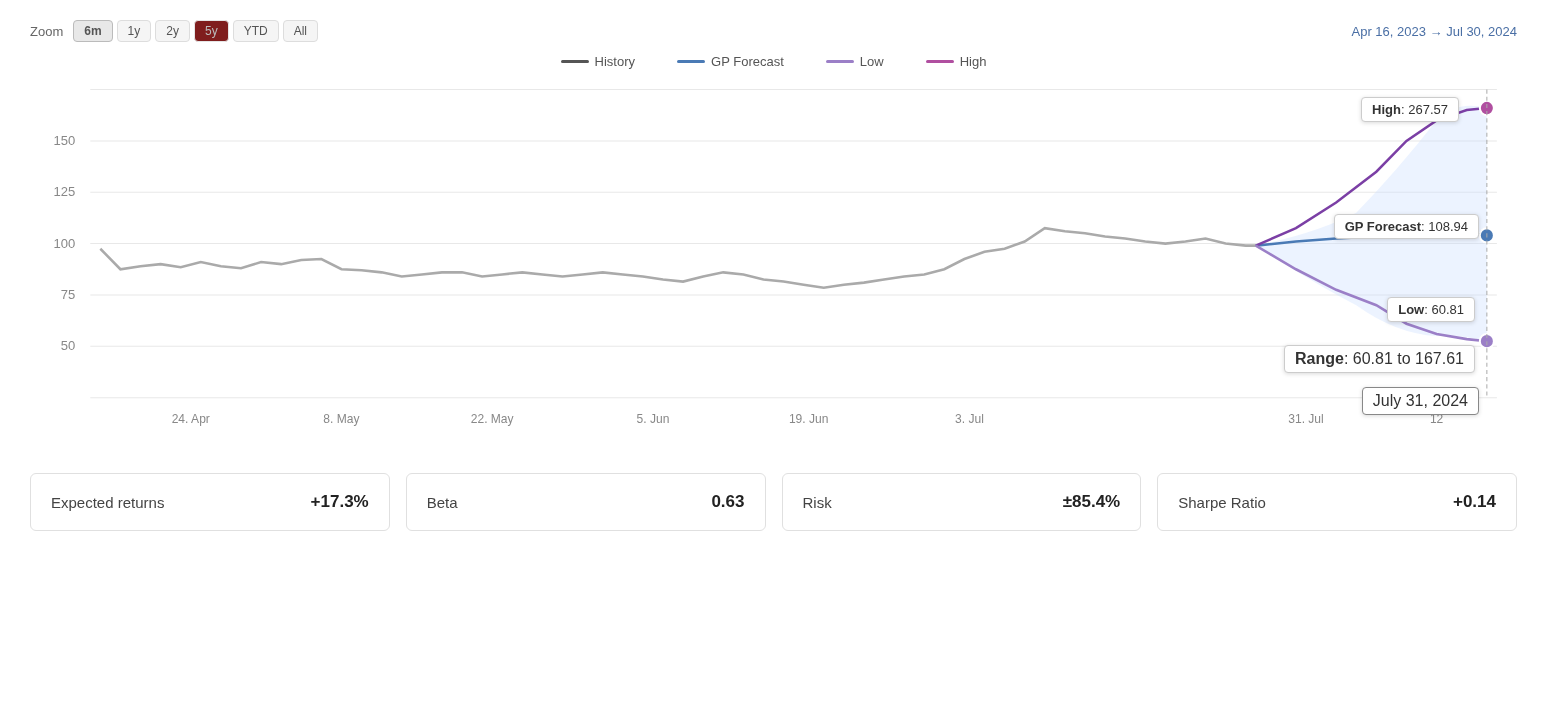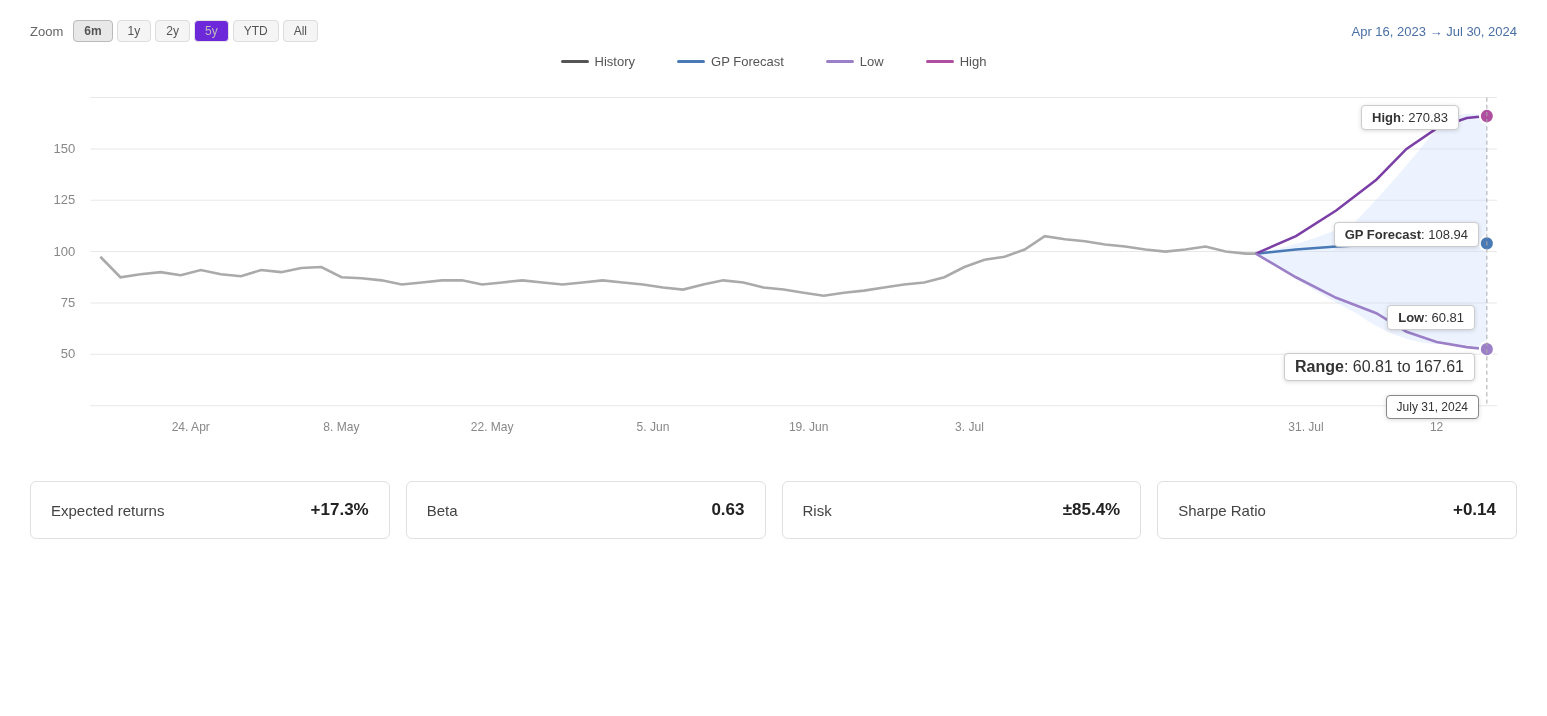--- a/index.html
+++ b/index.html
@@ -57,7 +57,7 @@
       <button class="zoom-btn active">6m</button>
       <button class="zoom-btn">1y</button>
       <button class="zoom-btn">2y</button>
-      <button class="zoom-btn" style="color:#bbb; border-color:#e5e5e5; background:#6d28d9;">5y</button>
+      <button class="zoom-btn" style="color:#bbb; border-color:#e5e5e5; background:#7f1d1d;">5y</button>
       <button class="zoom-btn">YTD</button>
       <button class="zoom-btn">All</button>
     </div>

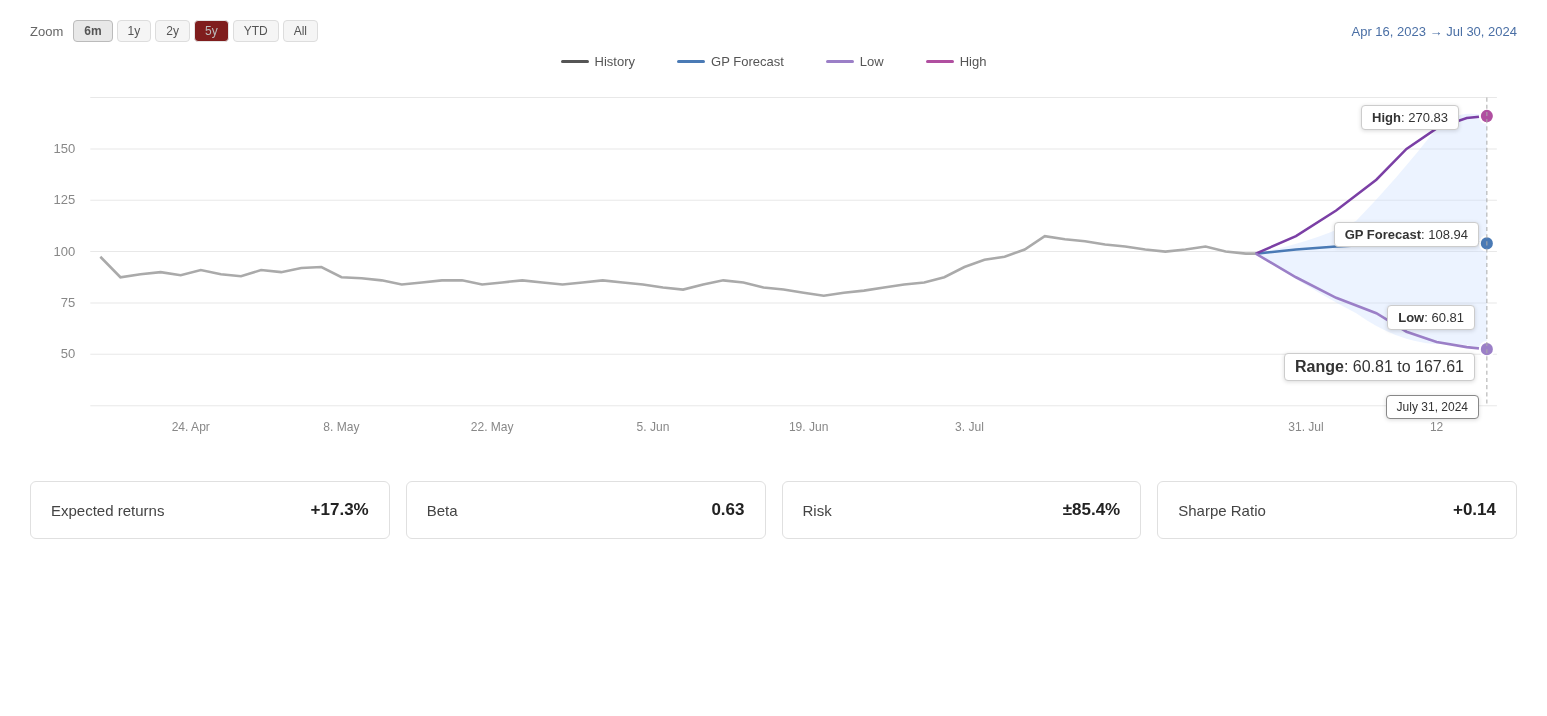--- a/index.html
+++ b/index.html
@@ -16,7 +16,7 @@
     .zoom-btn.active { background: #e8e8e8; border-color: #bbb; font-weight: 600; }
     .date-range { font-size: 13px; color: #4a6fa5; }
 
-    .legend { display: flex; align-items: flex-end; justify-content: center; gap: 42px; margin-bottom: 8px; }
+    .legend { display: flex; align-items: flex-end; justify-content: center; gap: 42px; }
     .legend-item { display: flex; align-items: center; gap: 6px; font-size: 13px; color: #555; }
     .legend-line { width: 28px; height: 3px; border-radius: 2px; }
     .legend-line.history { background: #555; }

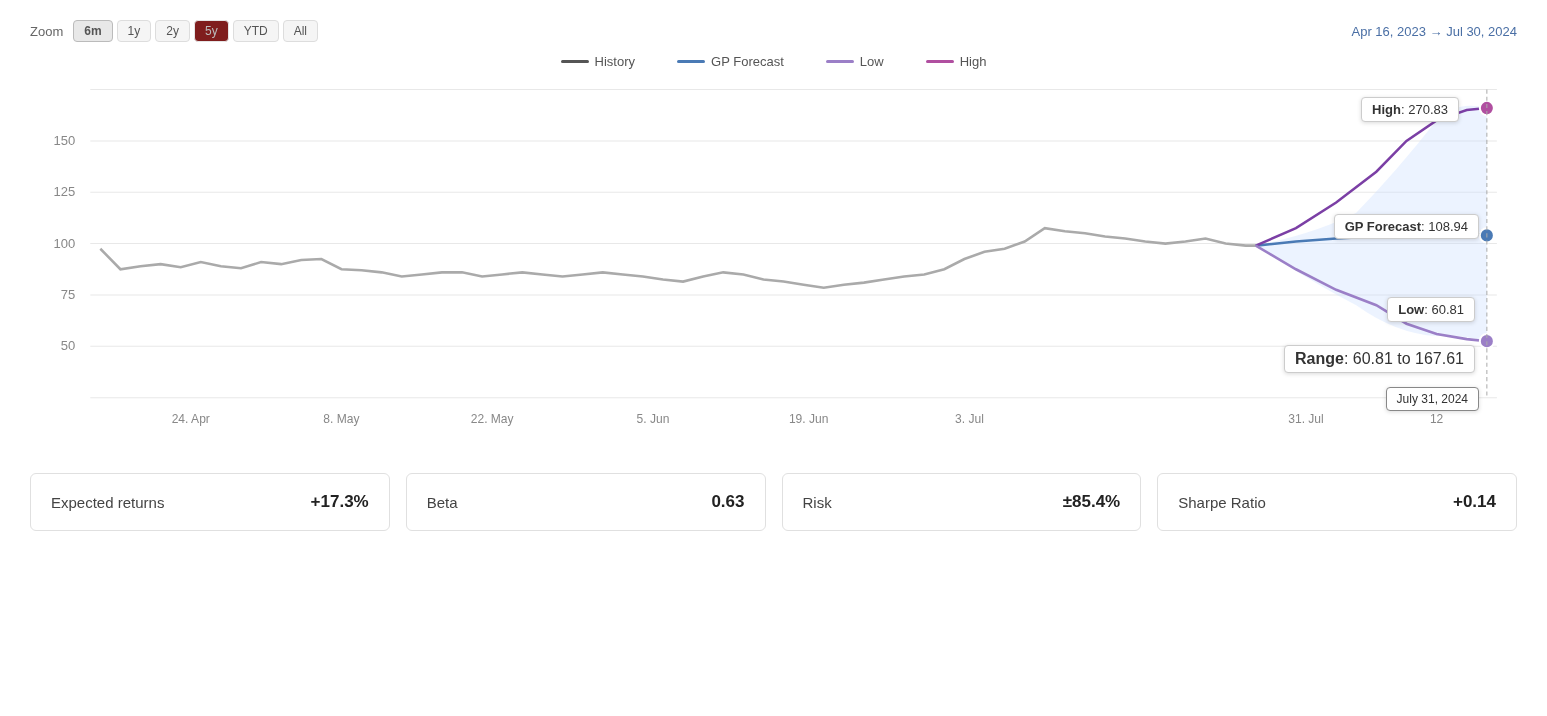--- a/index.html
+++ b/index.html
@@ -131,7 +131,7 @@
 
     
     <div class="tooltip-box tooltip-high">
-      <strong>High</strong><span>: 270.83</span>
+      <strong>High</strong><span>: 267.57</span>
     </div>
 
     <div class="tooltip-box tooltip-gp">

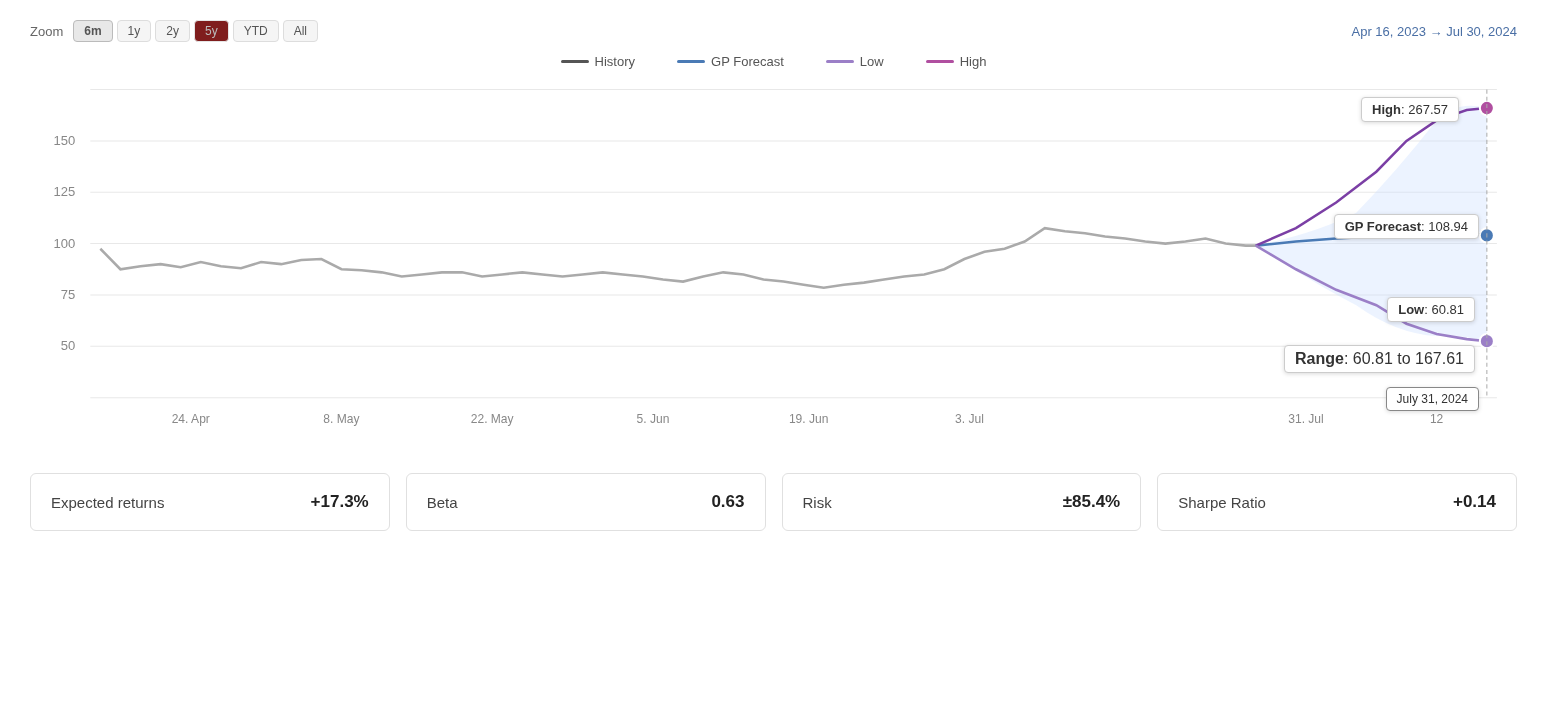--- a/index.html
+++ b/index.html
@@ -35,7 +35,7 @@
     .tooltip-gp { top: 145px; right: 38px; }
     .tooltip-low { top: 228px; right: 42px; }
     .tooltip-range { top: 276px; right: 42px; font-size: 16px; }
-    .tooltip-date { top: 318px; right: 38px; font-size: 12px; border: 1px solid #888; }
+    .tooltip-date { top: 318px; right: 38px; font-size: 16px; border: 1px solid #888; }
 
     .stats-section { margin-top: 24px; }
     .stats-title { font-size: 18px; font-weight: 600; color: #222; margin-bottom: 14px; }

